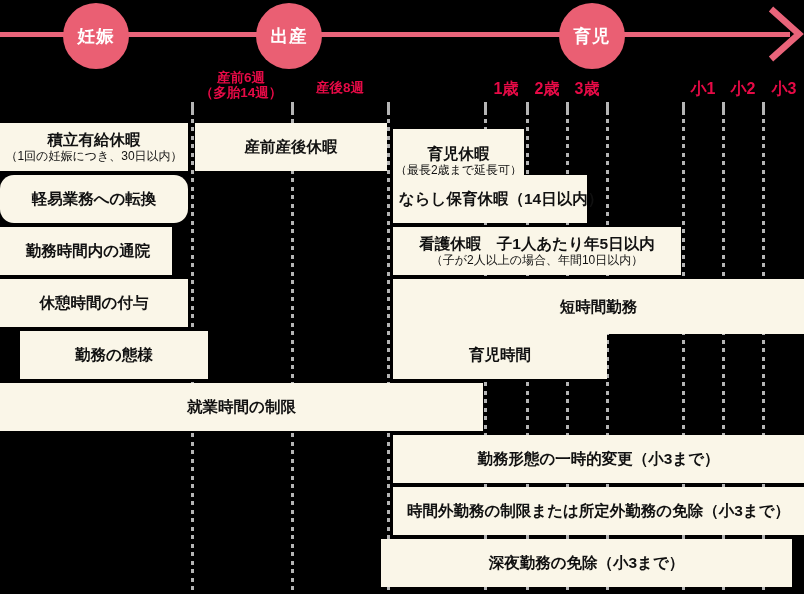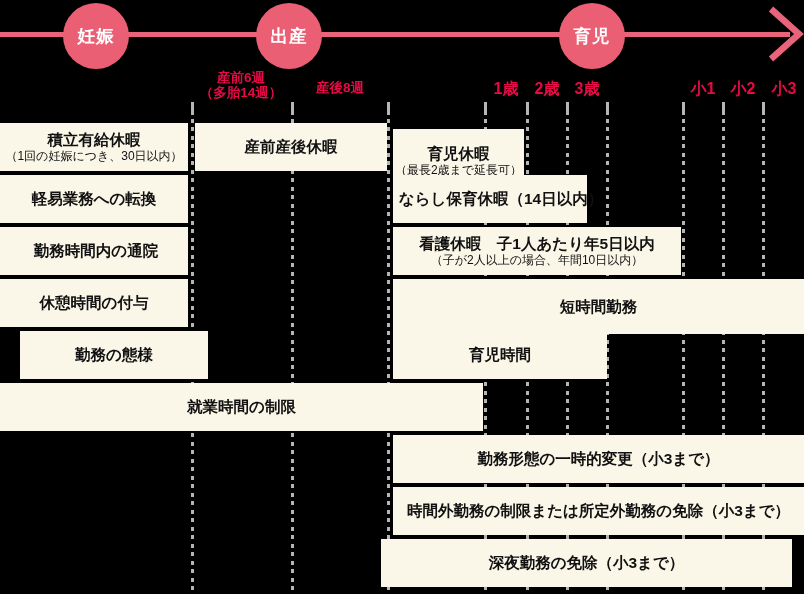--- a/index.html
+++ b/index.html
@@ -73,7 +73,7 @@
         <div class="bar-label">育児休暇</div>
         <div class="bar-sub">（最長2歳まで延長可）</div>
       </div>
-      <div class="bar" style="left: 0px; top: 175px; width: 188px; height: 48px;">
+      <div class="bar" style="left: 0px; top: 175px; width: 188px; height: 48px; border-radius: 14px;">
         <div class="bar-label">軽易業務への転換</div>
       </div>
       <div class="bar" style="left: 393px; top: 175px; width: 194px; height: 48px; padding-left: 24px;">

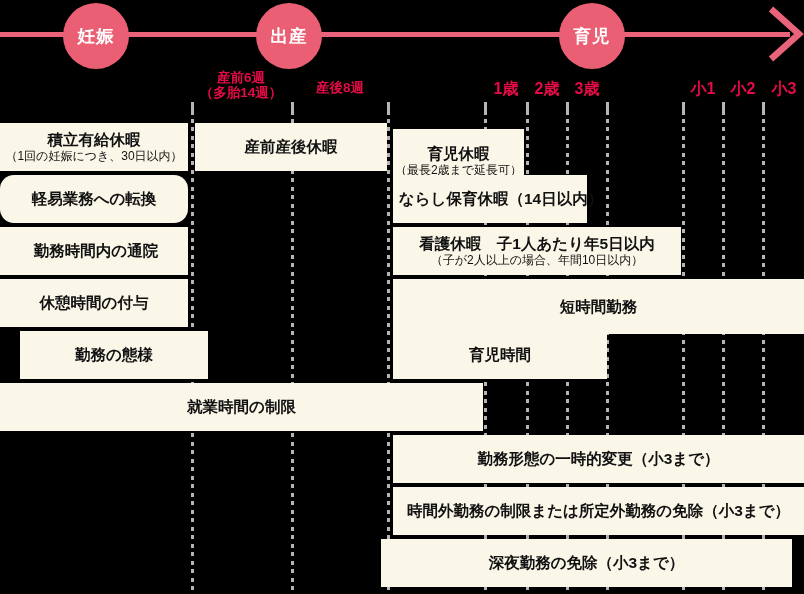--- a/index.html
+++ b/index.html
@@ -79,7 +79,7 @@
       <div class="bar" style="left: 393px; top: 175px; width: 194px; height: 48px; padding-left: 24px;">
         <div class="bar-label">ならし保育休暇（14日以内）</div>
       </div>
-      <div class="bar" style="left: 0px; top: 227px; width: 188px; height: 48px; padding-left: 6px;">
+      <div class="bar" style="left: 0px; top: 227px; width: 172px; height: 48px; padding-left: 6px;">
         <div class="bar-label">勤務時間内の通院</div>
       </div>
       <div class="bar" style="left: 393px; top: 227px; width: 288px; height: 48px;">

